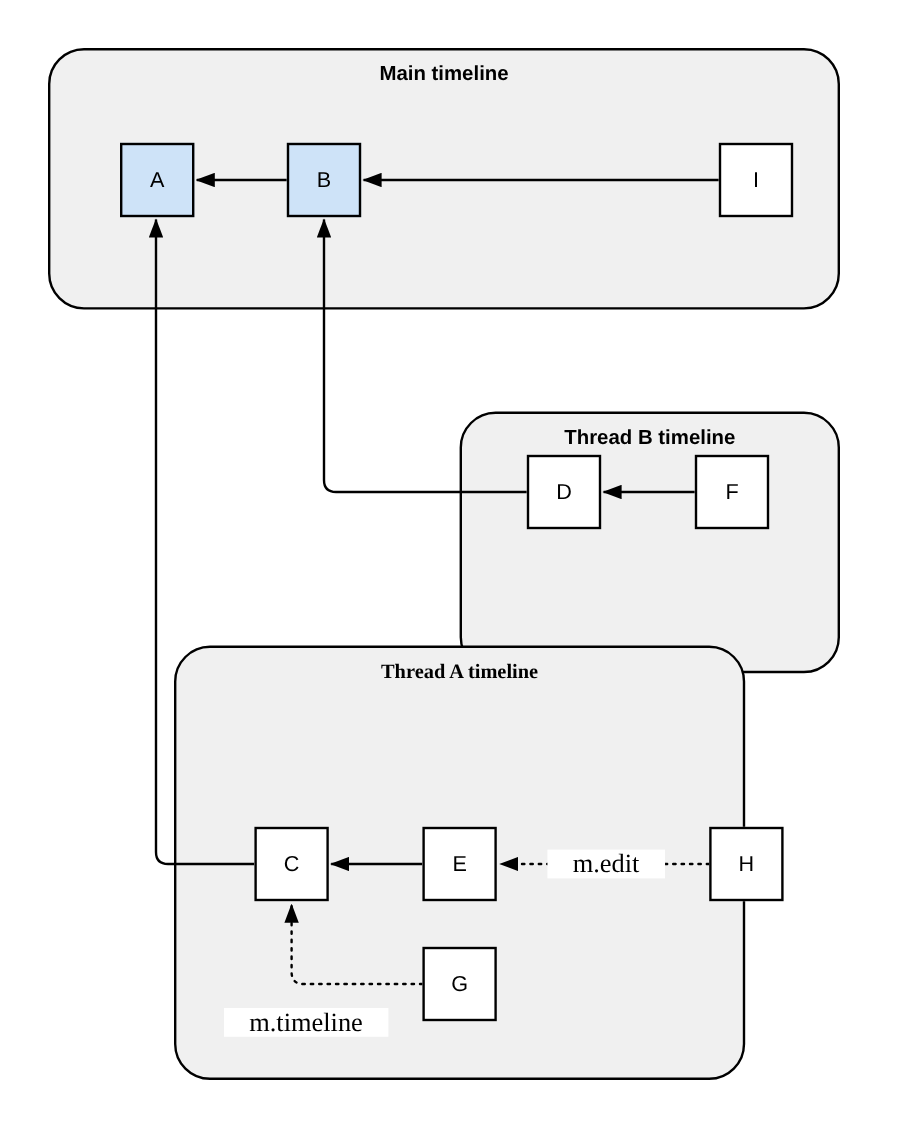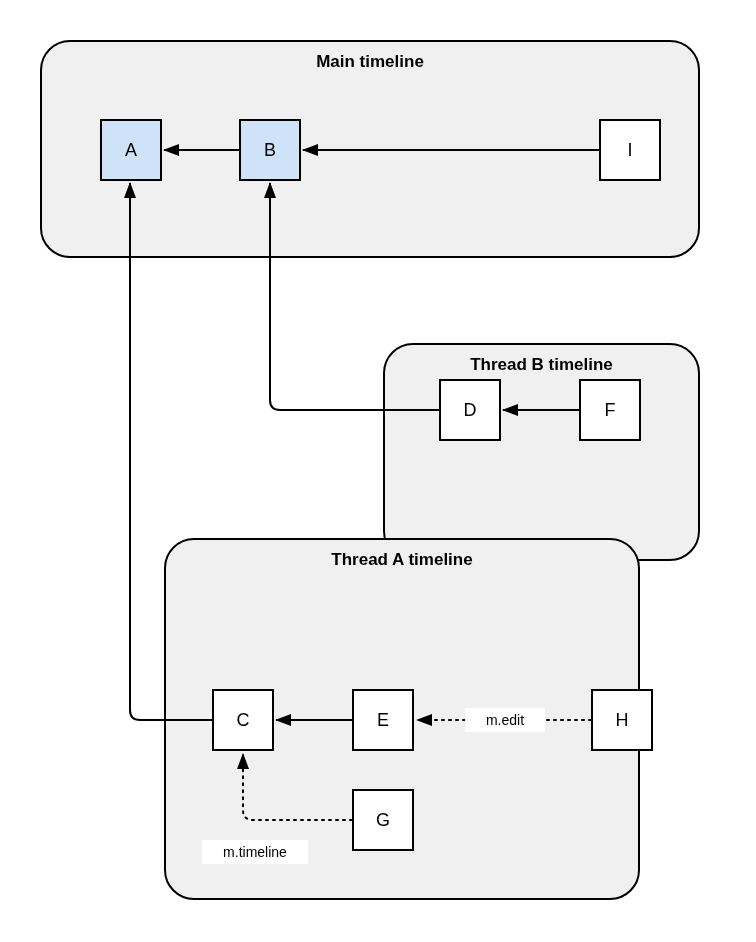--- a/index.html
+++ b/index.html
@@ -31,7 +31,7 @@
   }
   .ctr-main     { left: 40px;  top: 40px;  width: 660px; height: 218px; }
   .ctr-thread-b { left: 383px; top: 301px; width: 317px; height: 218px; margin-top: 42px; }
-  .ctr-thread-a { left: 164px; top: 538px; width: 476px; height: 362px; }
+  .ctr-thread-a { left: 145px; top: 538px; width: 476px; height: 362px; font-family: Liberation Serif, serif; }
 
   .node {
     position: absolute;

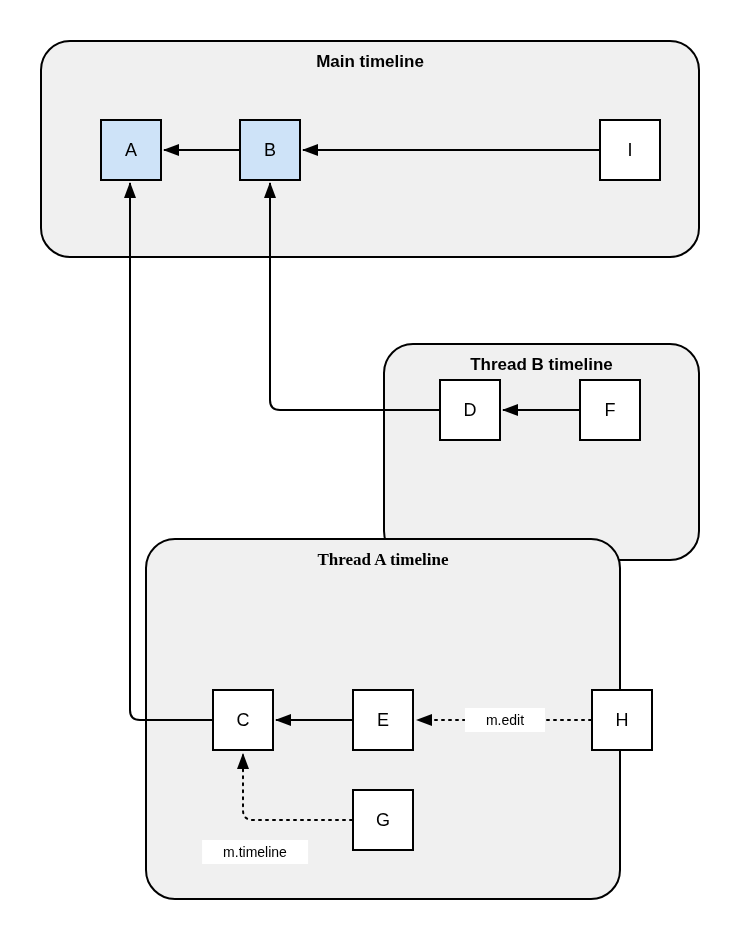--- a/index.html
+++ b/index.html
@@ -79,10 +79,11 @@
     position: absolute;
     transform: translate(-50%, -50%);
     background: var(--label-bg, #fff);
-    font-size: 14px;
+    font-size: 22px;
     line-height: 24px;
     padding: 0 21px;
     white-space: nowrap;
+    font-family: Liberation Serif, serif;
   }
   .label-edit     { left: 505px; top: 720px; }
   .label-reaction { left: 255px; top: 852px; }

